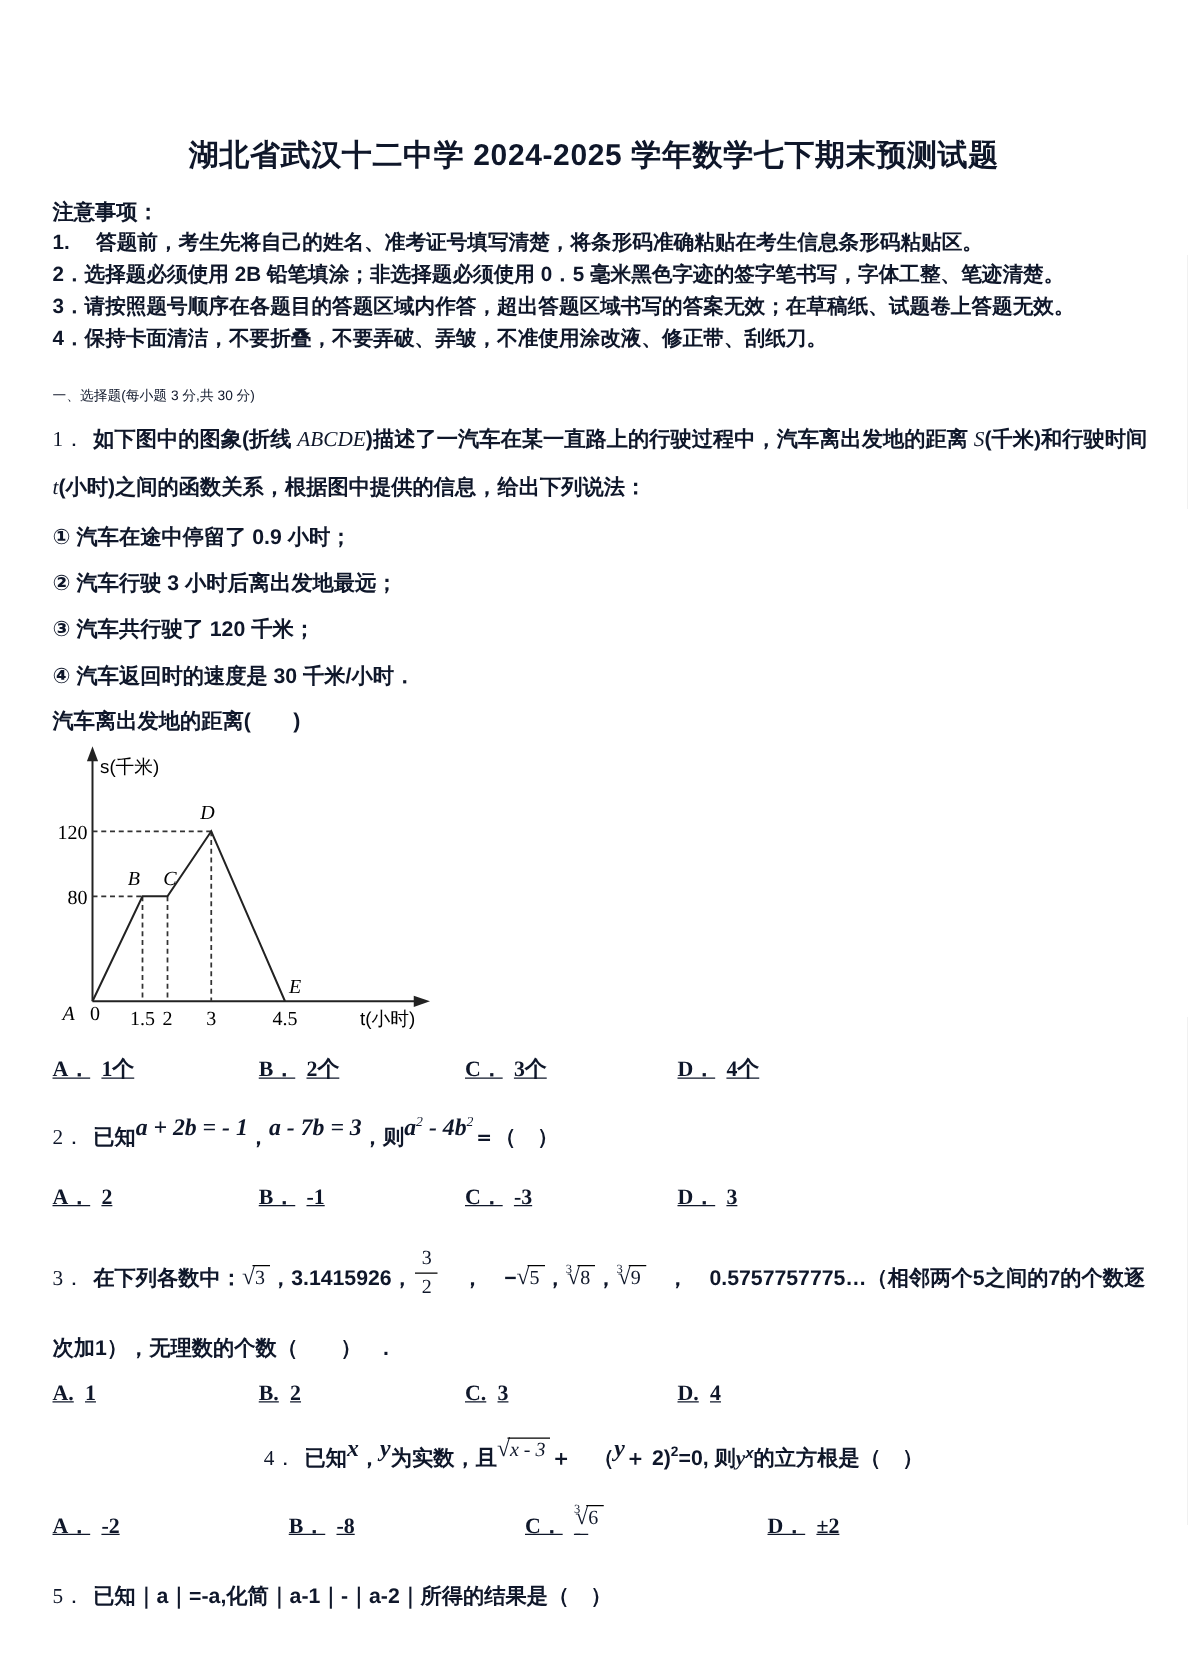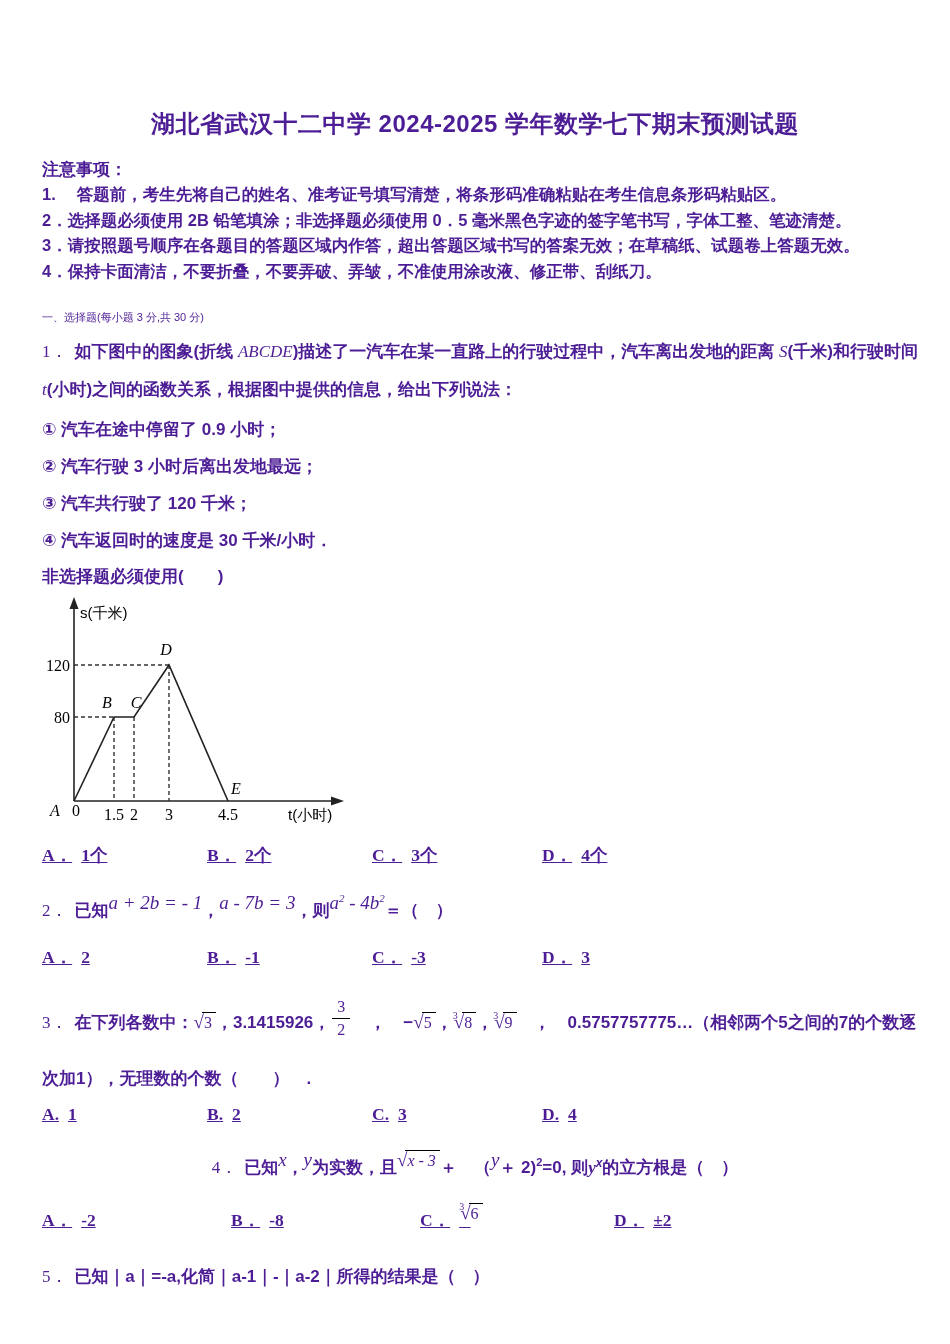--- a/index.html
+++ b/index.html
@@ -4,7 +4,7 @@
 <style>
   html,body{margin:0;padding:0;background:#e8e8e8;}
   .page{width:950px;height:1344px;background:#ffffff;margin:0 auto;overflow:hidden;
-        color:#4c1d95;font-family:"Liberation Sans","DejaVu Sans",sans-serif;}
+        color:#0f172a;font-family:"Liberation Sans","DejaVu Sans",sans-serif;}
   .content{padding:0 42px;}
   .title{font-size:24px;font-weight:bold;text-align:center;margin:0;padding-top:108px;letter-spacing:0.5px;}
   .notes-header{font-size:17px;font-weight:bold;margin:17px 0 0;line-height:25px;}

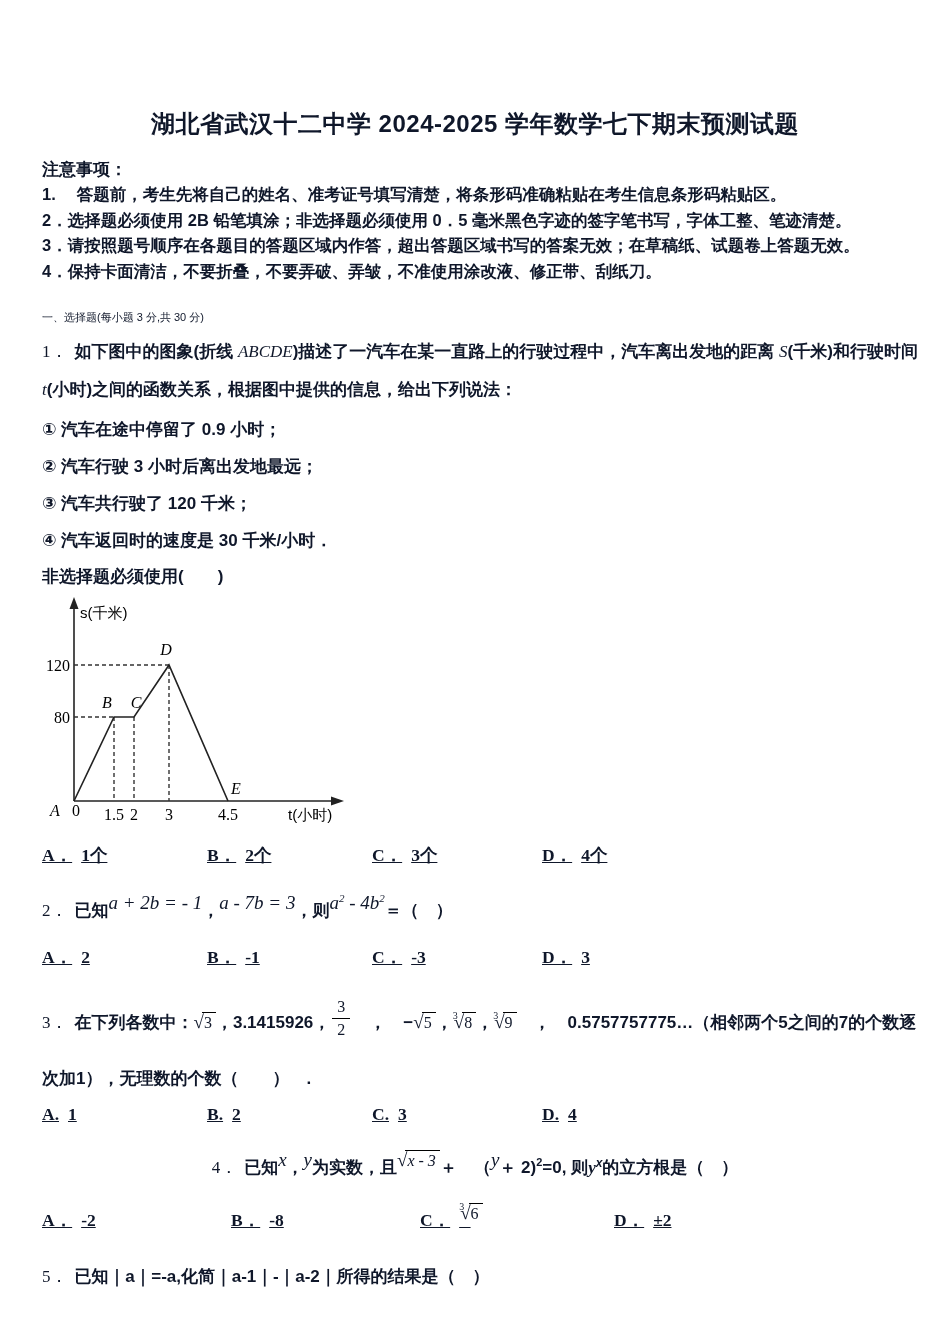--- a/index.html
+++ b/index.html
@@ -71,7 +71,7 @@
     <p class="stmt">② 汽车行驶 3 小时后离出发地最远；</p>
     <p class="stmt">③ 汽车共行驶了 120 千米；</p>
     <p class="stmt">④ 汽车返回时的速度是 30 千米/小时．</p>
-    <p class="stmt closing">非选择题必须使用(　　)</p>
+    <p class="stmt closing">汽车离出发地的距离(　　)</p>
 
     <svg class="graph" width="335" height="240" viewBox="0 0 335 240">
 

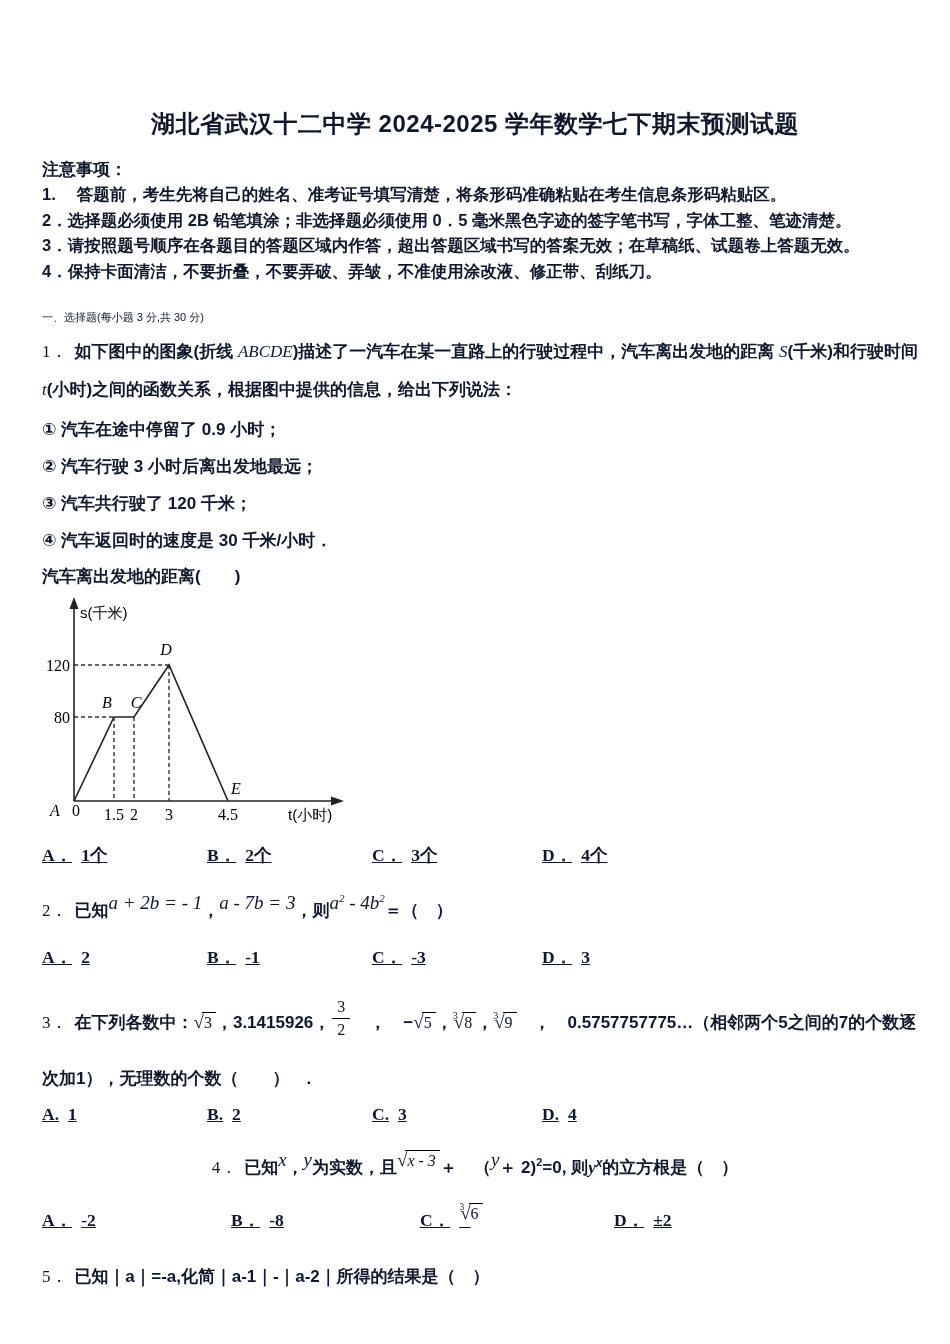--- a/index.html
+++ b/index.html
@@ -13,7 +13,7 @@
   .qline{font-size:17px;font-weight:bold;margin:7px 0 0;line-height:31px;white-space:nowrap;}
   .qnum{font-family:"Liberation Serif","DejaVu Serif",serif;font-weight:normal;padding-right:7px;}
   .m{font-family:"Liberation Serif","DejaVu Serif",serif;font-style:italic;font-weight:normal;}
-  .msz{font-size:19px;}
+  .msz{font-size:19px;font-weight:bold;}
   .stmt{font-size:17px;font-weight:bold;margin:13px 0 0;line-height:24px;}
   .closing{margin-top:12px;}
   .graph{display:block;margin:6px 0 0 2px;}

